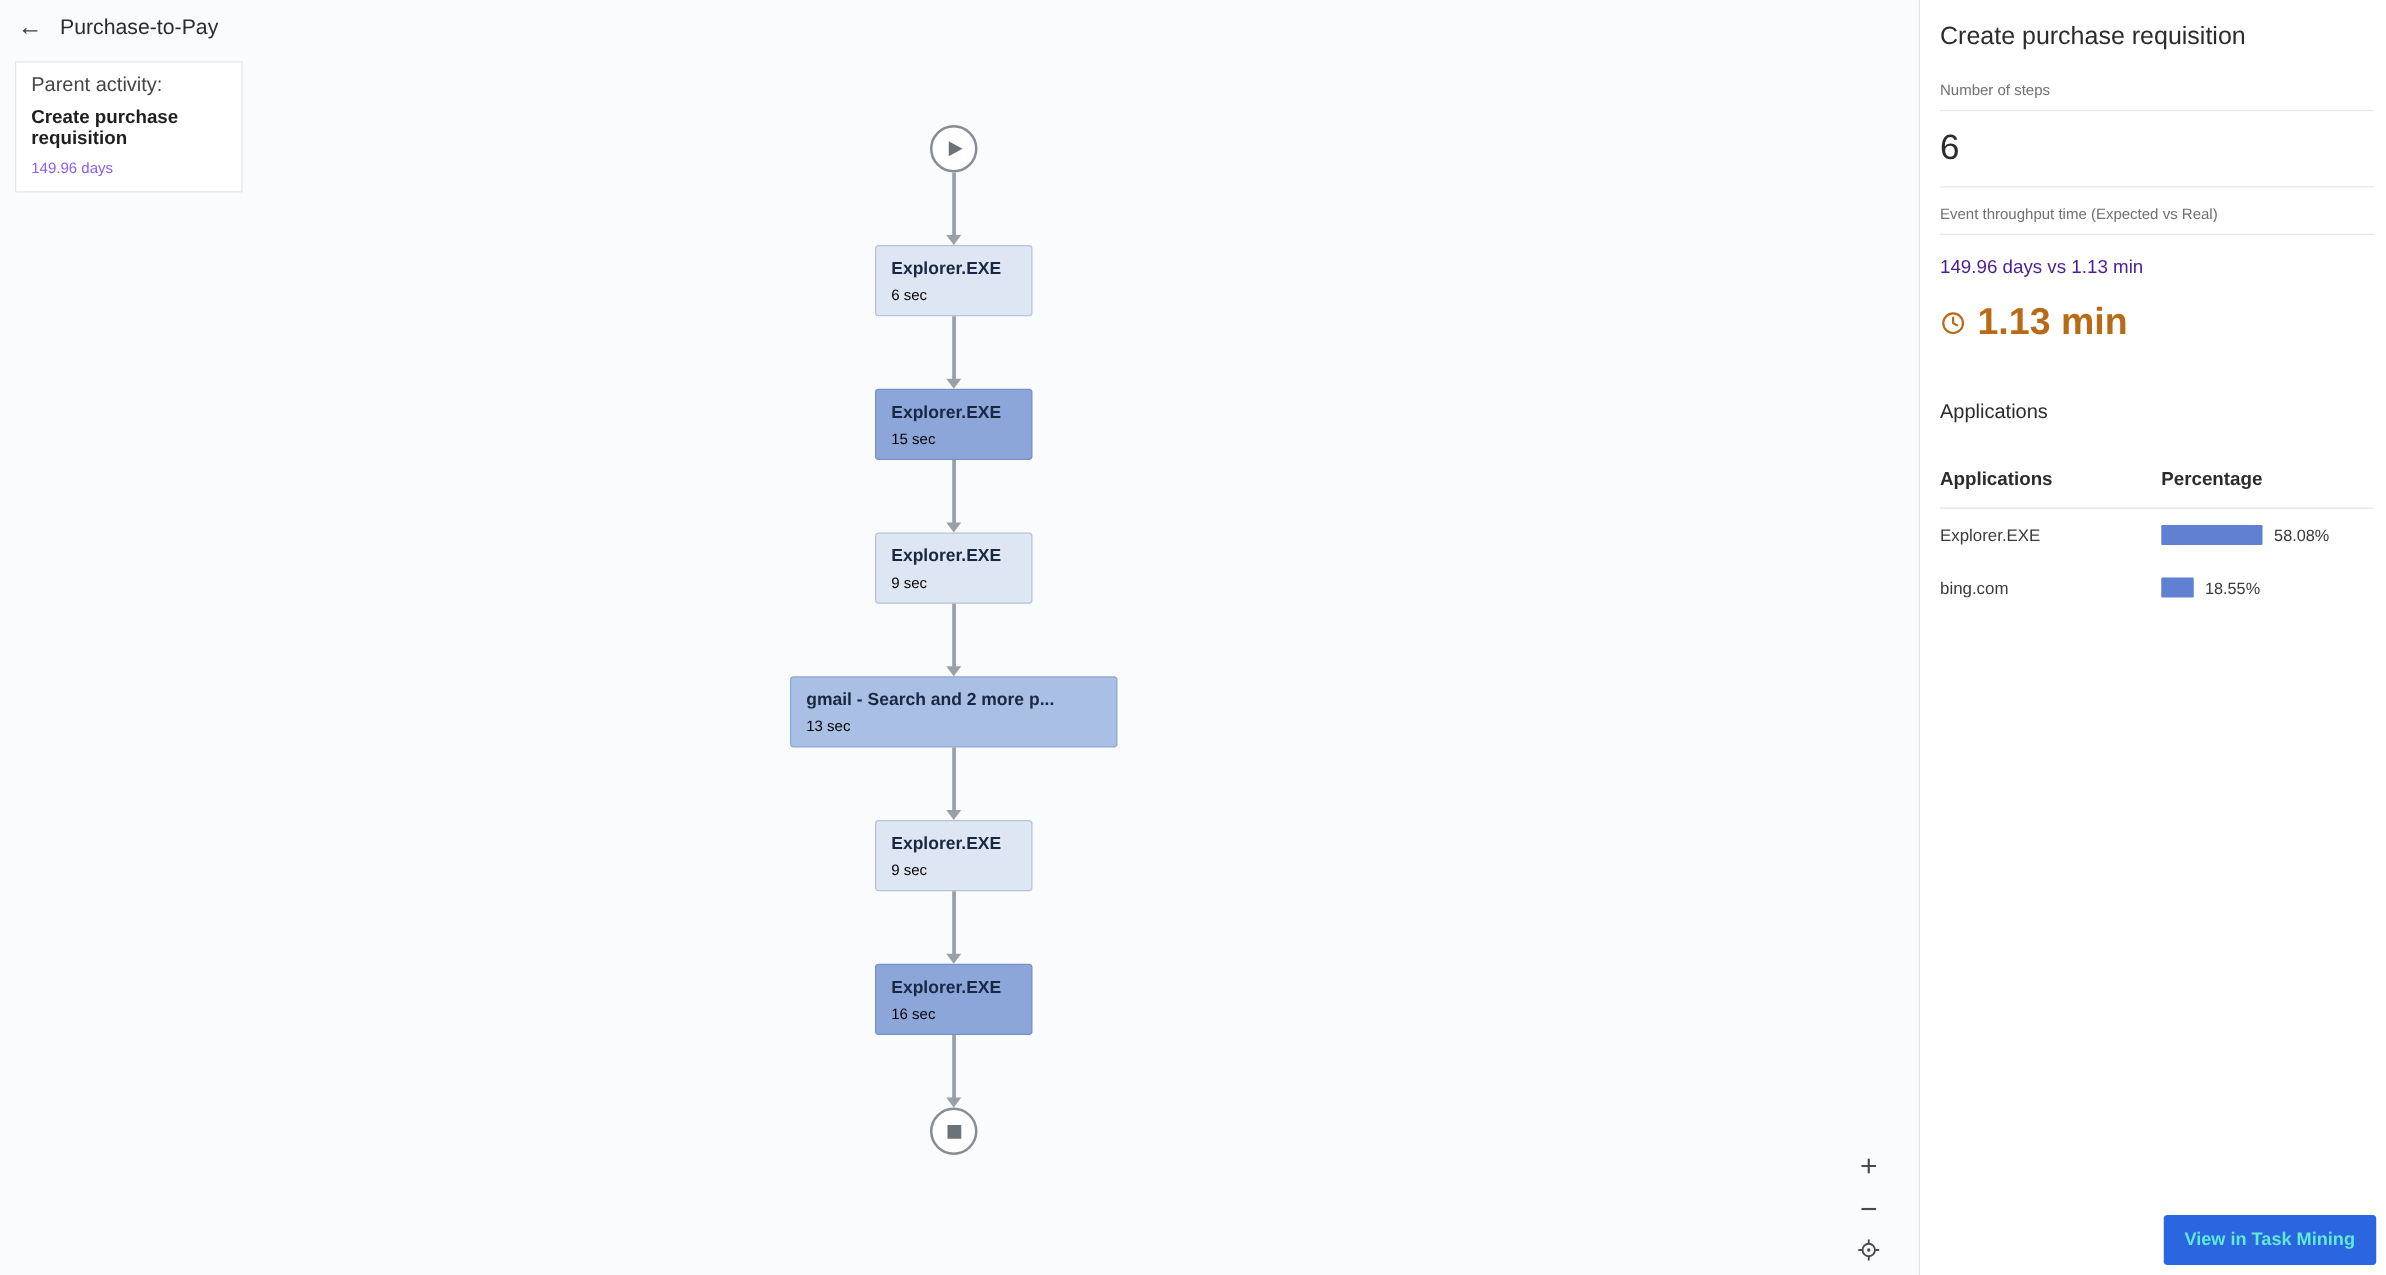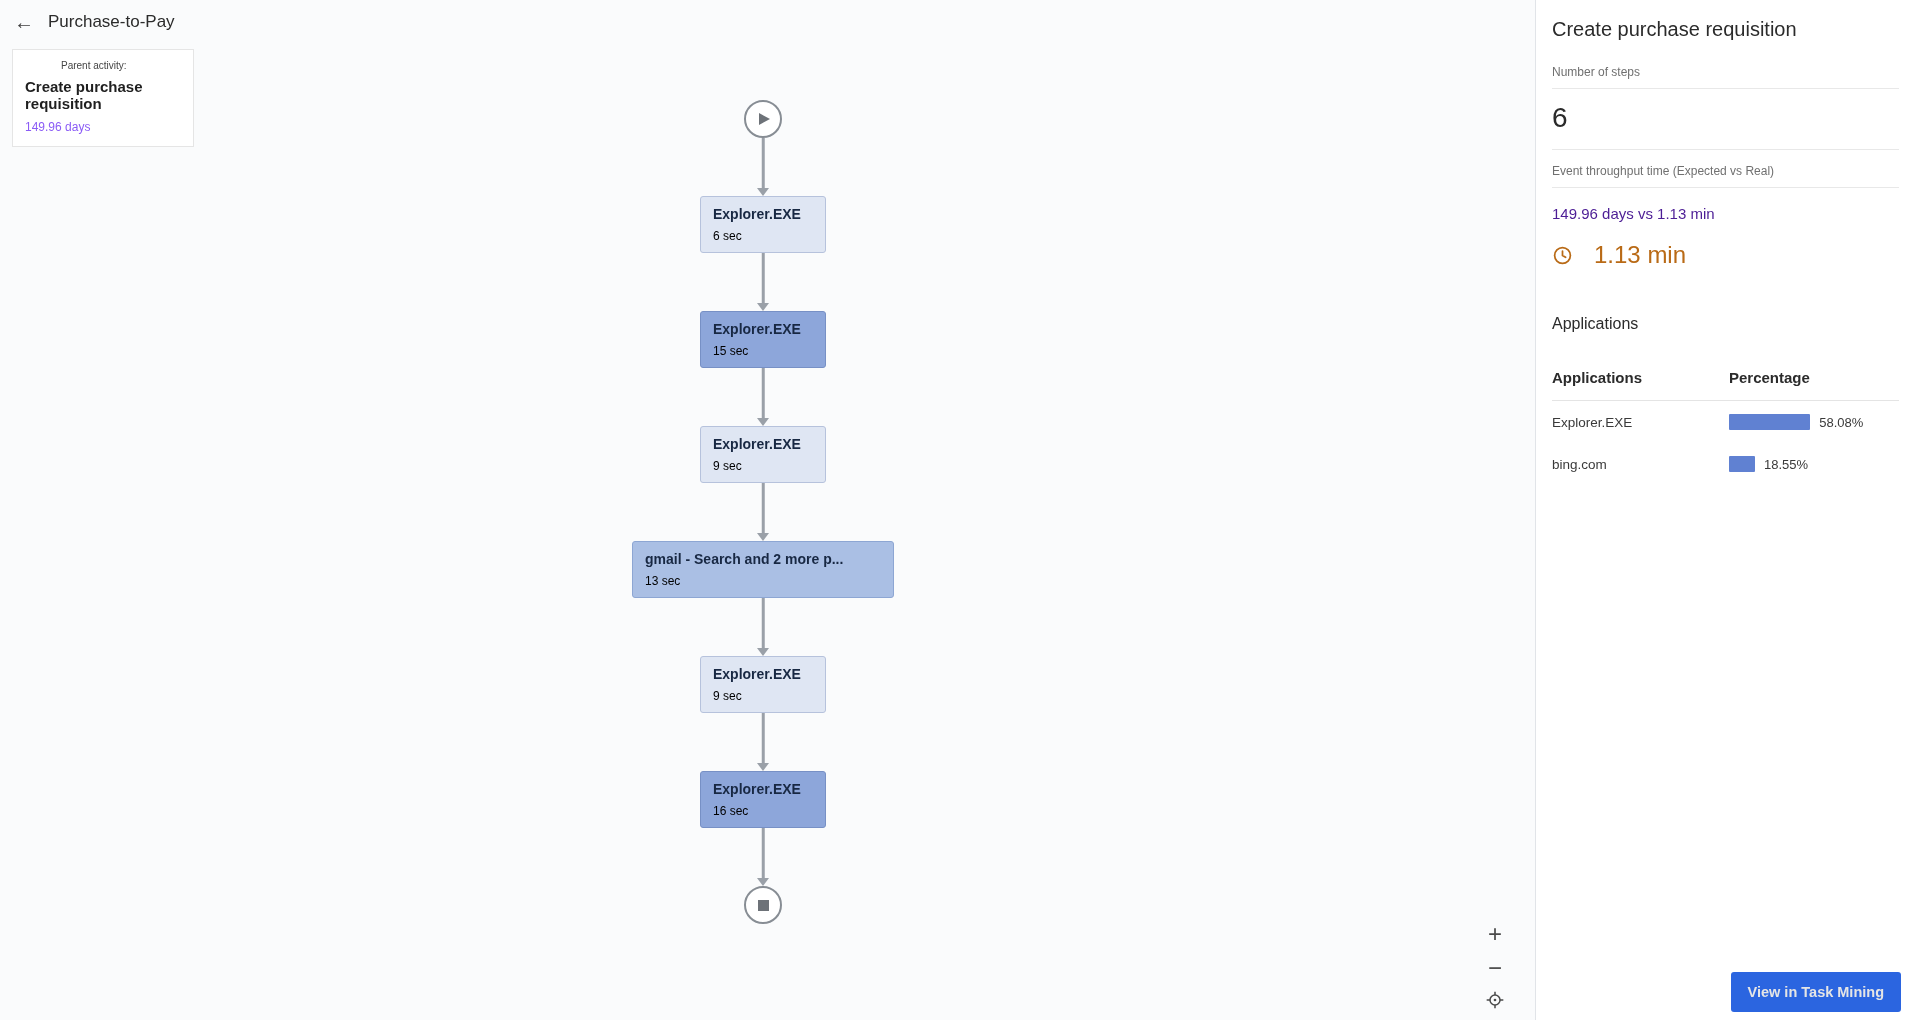--- a/index.html
+++ b/index.html
@@ -30,7 +30,7 @@
     position:absolute;top:49px;left:12px;width:182px;
     background:#fff;border:1px solid #e5e5e5;padding:10px 12px 12px;
   }
-  .parent-card .pc-label{font-size:10px;color:#454545;margin-left:36px;}
+  .parent-card .pc-label{font-size:16px;color:#454545;}
   .parent-card .pc-name{font-size:15px;font-weight:700;color:#1f1f1f;margin-top:7px;}
   .parent-card .pc-duration{font-size:12px;color:#8b5cf6;margin-top:8px;}
 

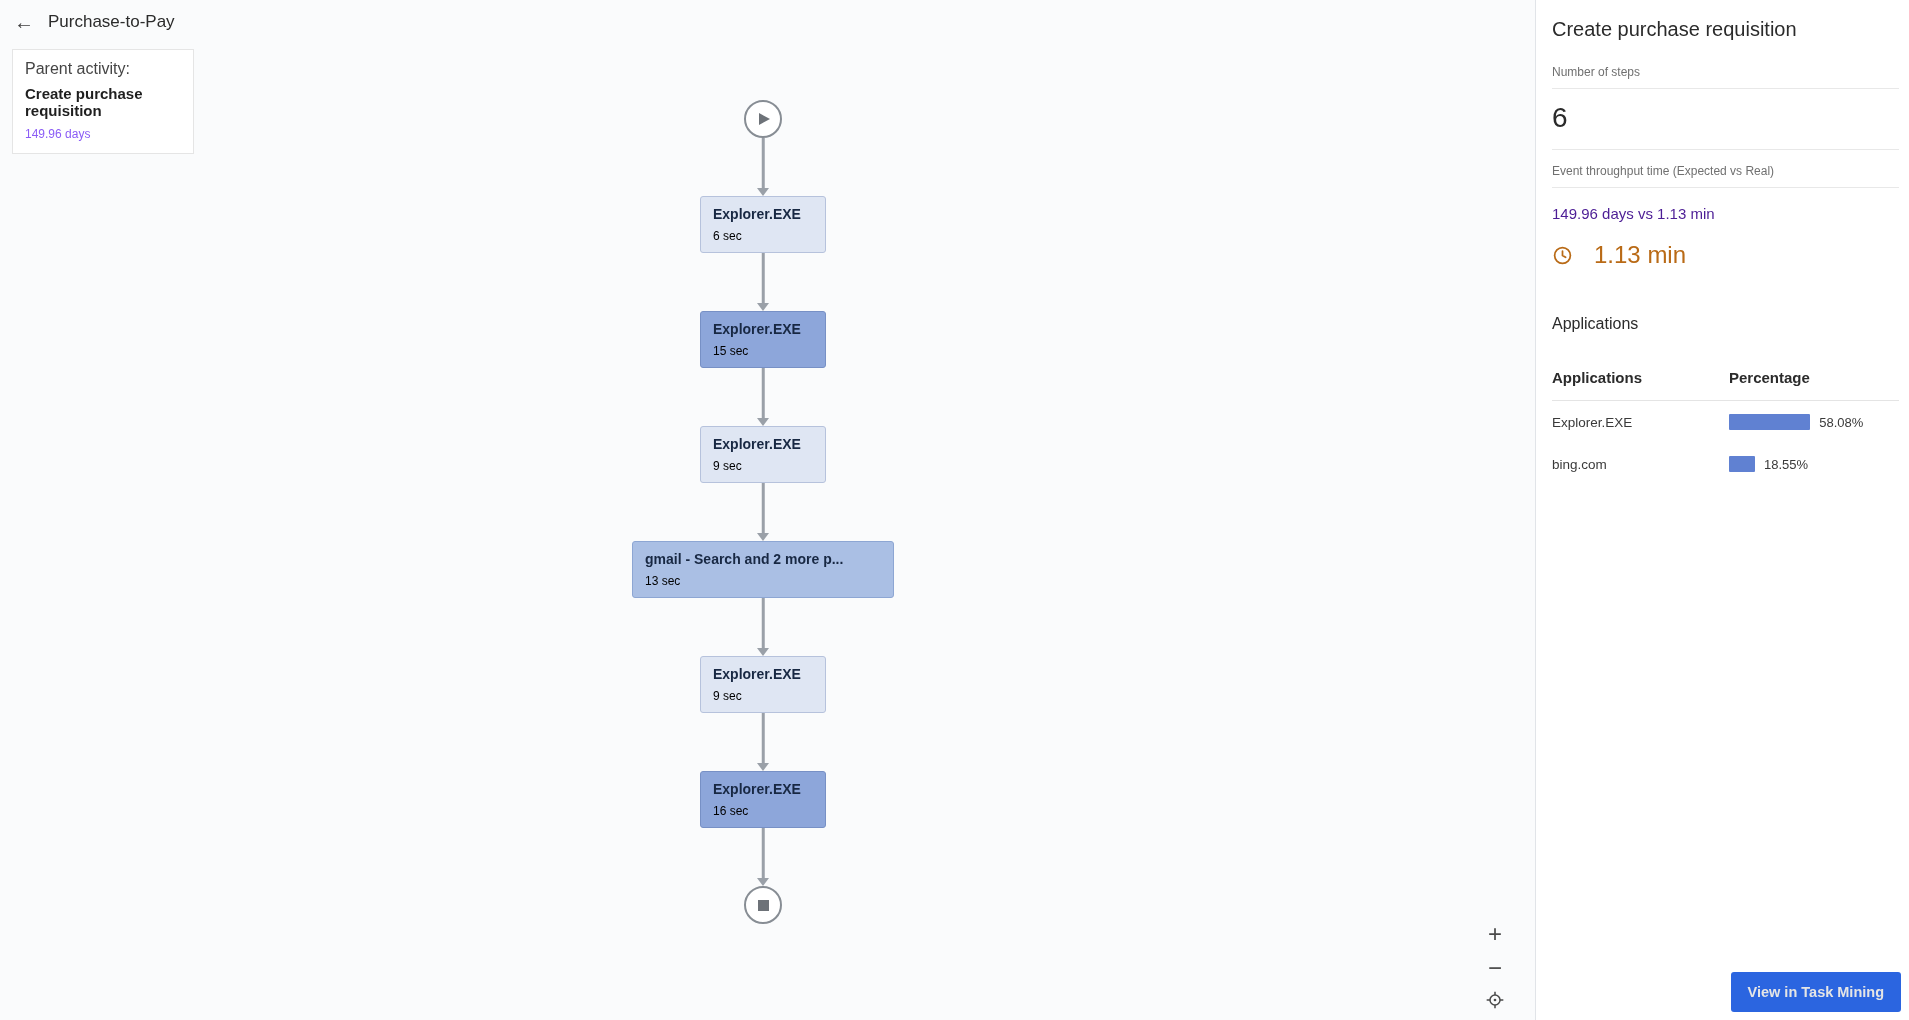--- a/index.html
+++ b/index.html
@@ -92,7 +92,7 @@
   .spacer-14{height:14px;}
   .comparison{font-size:15px;color:#4c1d95;margin:17px 0 19px;}
   .throughput-row{display:flex;align-items:center;gap:9px;margin-bottom:46px;color:var(--throughput-orange);}
-  .throughput-value{font-size:24px;font-weight:400;margin-left:12px;}
+  .throughput-value{font-size:30px;font-weight:700;}
   .section-label{font-size:16px;font-weight:500;color:#2b2b2b;margin-bottom:36px;}
 
   .apps-table{width:100%;}

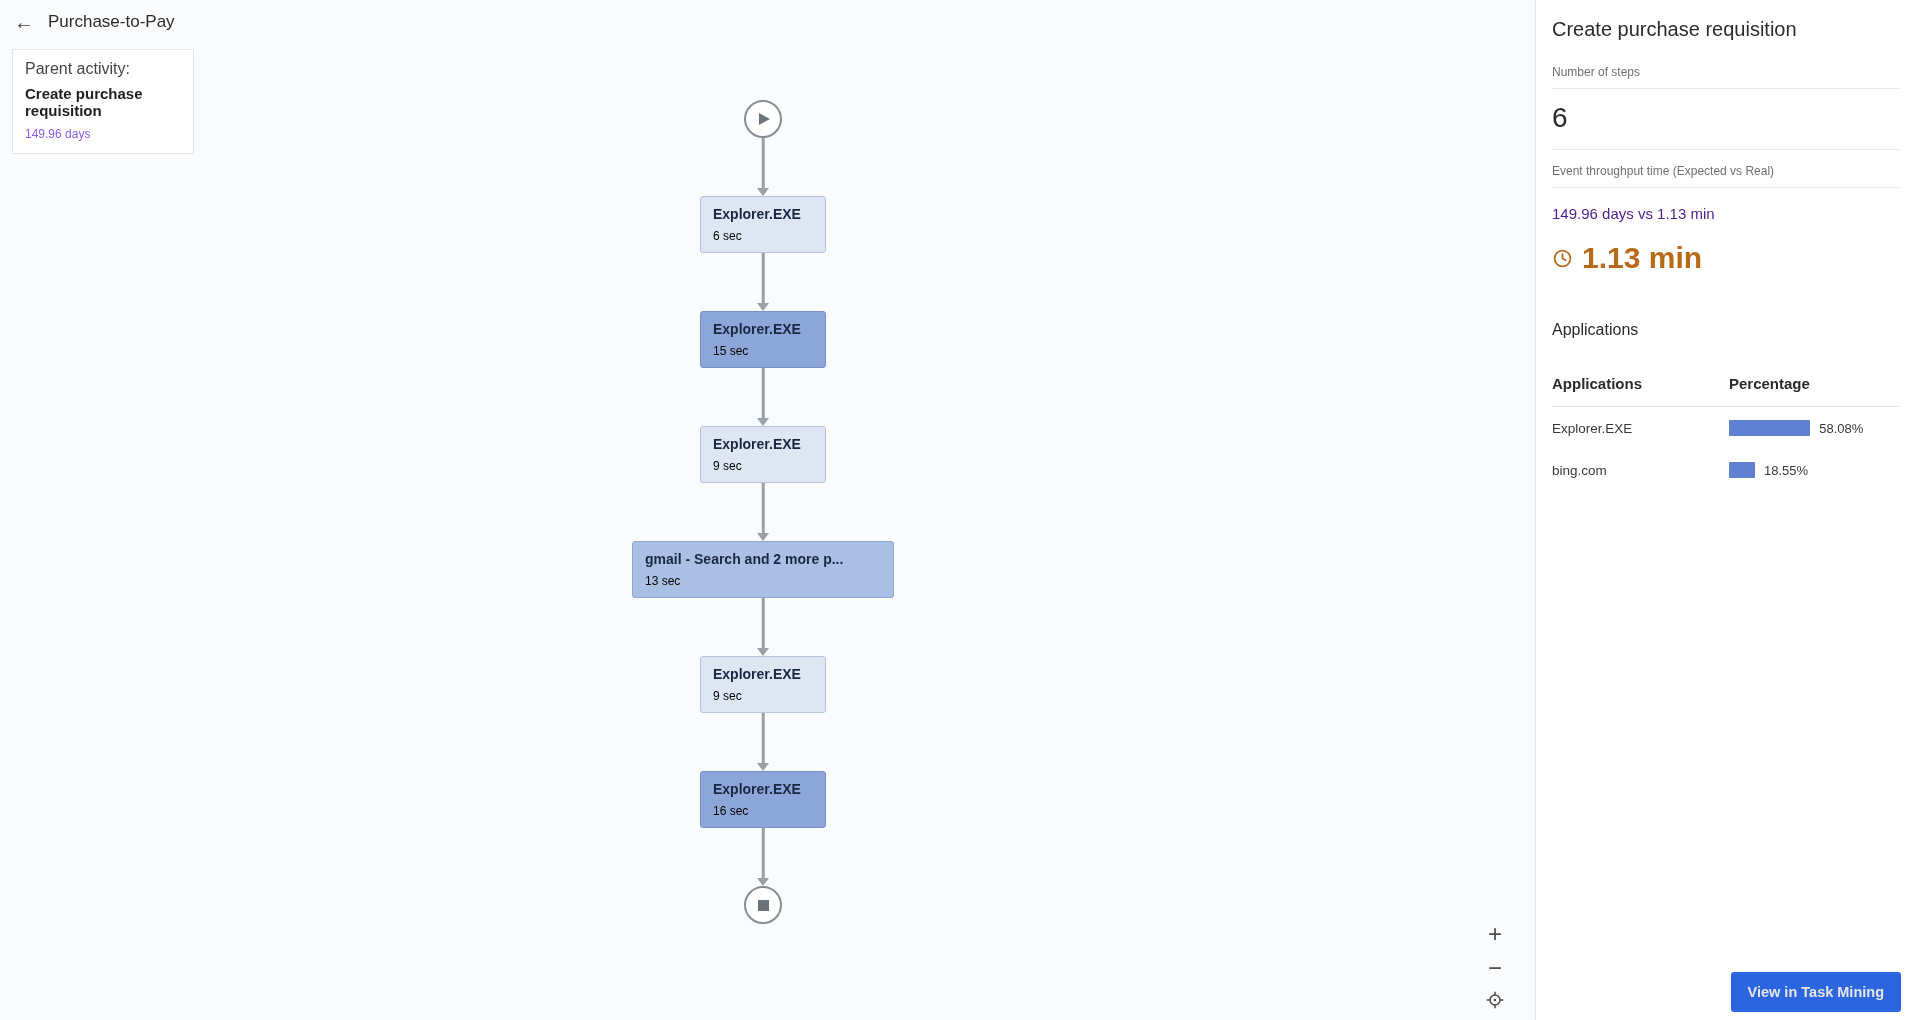--- a/index.html
+++ b/index.html
@@ -106,7 +106,7 @@
 
   .action-btn{
     position:absolute;right:8px;bottom:8px;
-    background:var(--accent-blue);color:#e5e5e5;border:none;border-radius:3px;
+    background:var(--accent-blue);color:#5eead4;border:none;border-radius:3px;
     font-family:"Liberation Sans",sans-serif;font-size:14.5px;font-weight:600;
     padding:12px 17px;cursor:pointer;
   }

